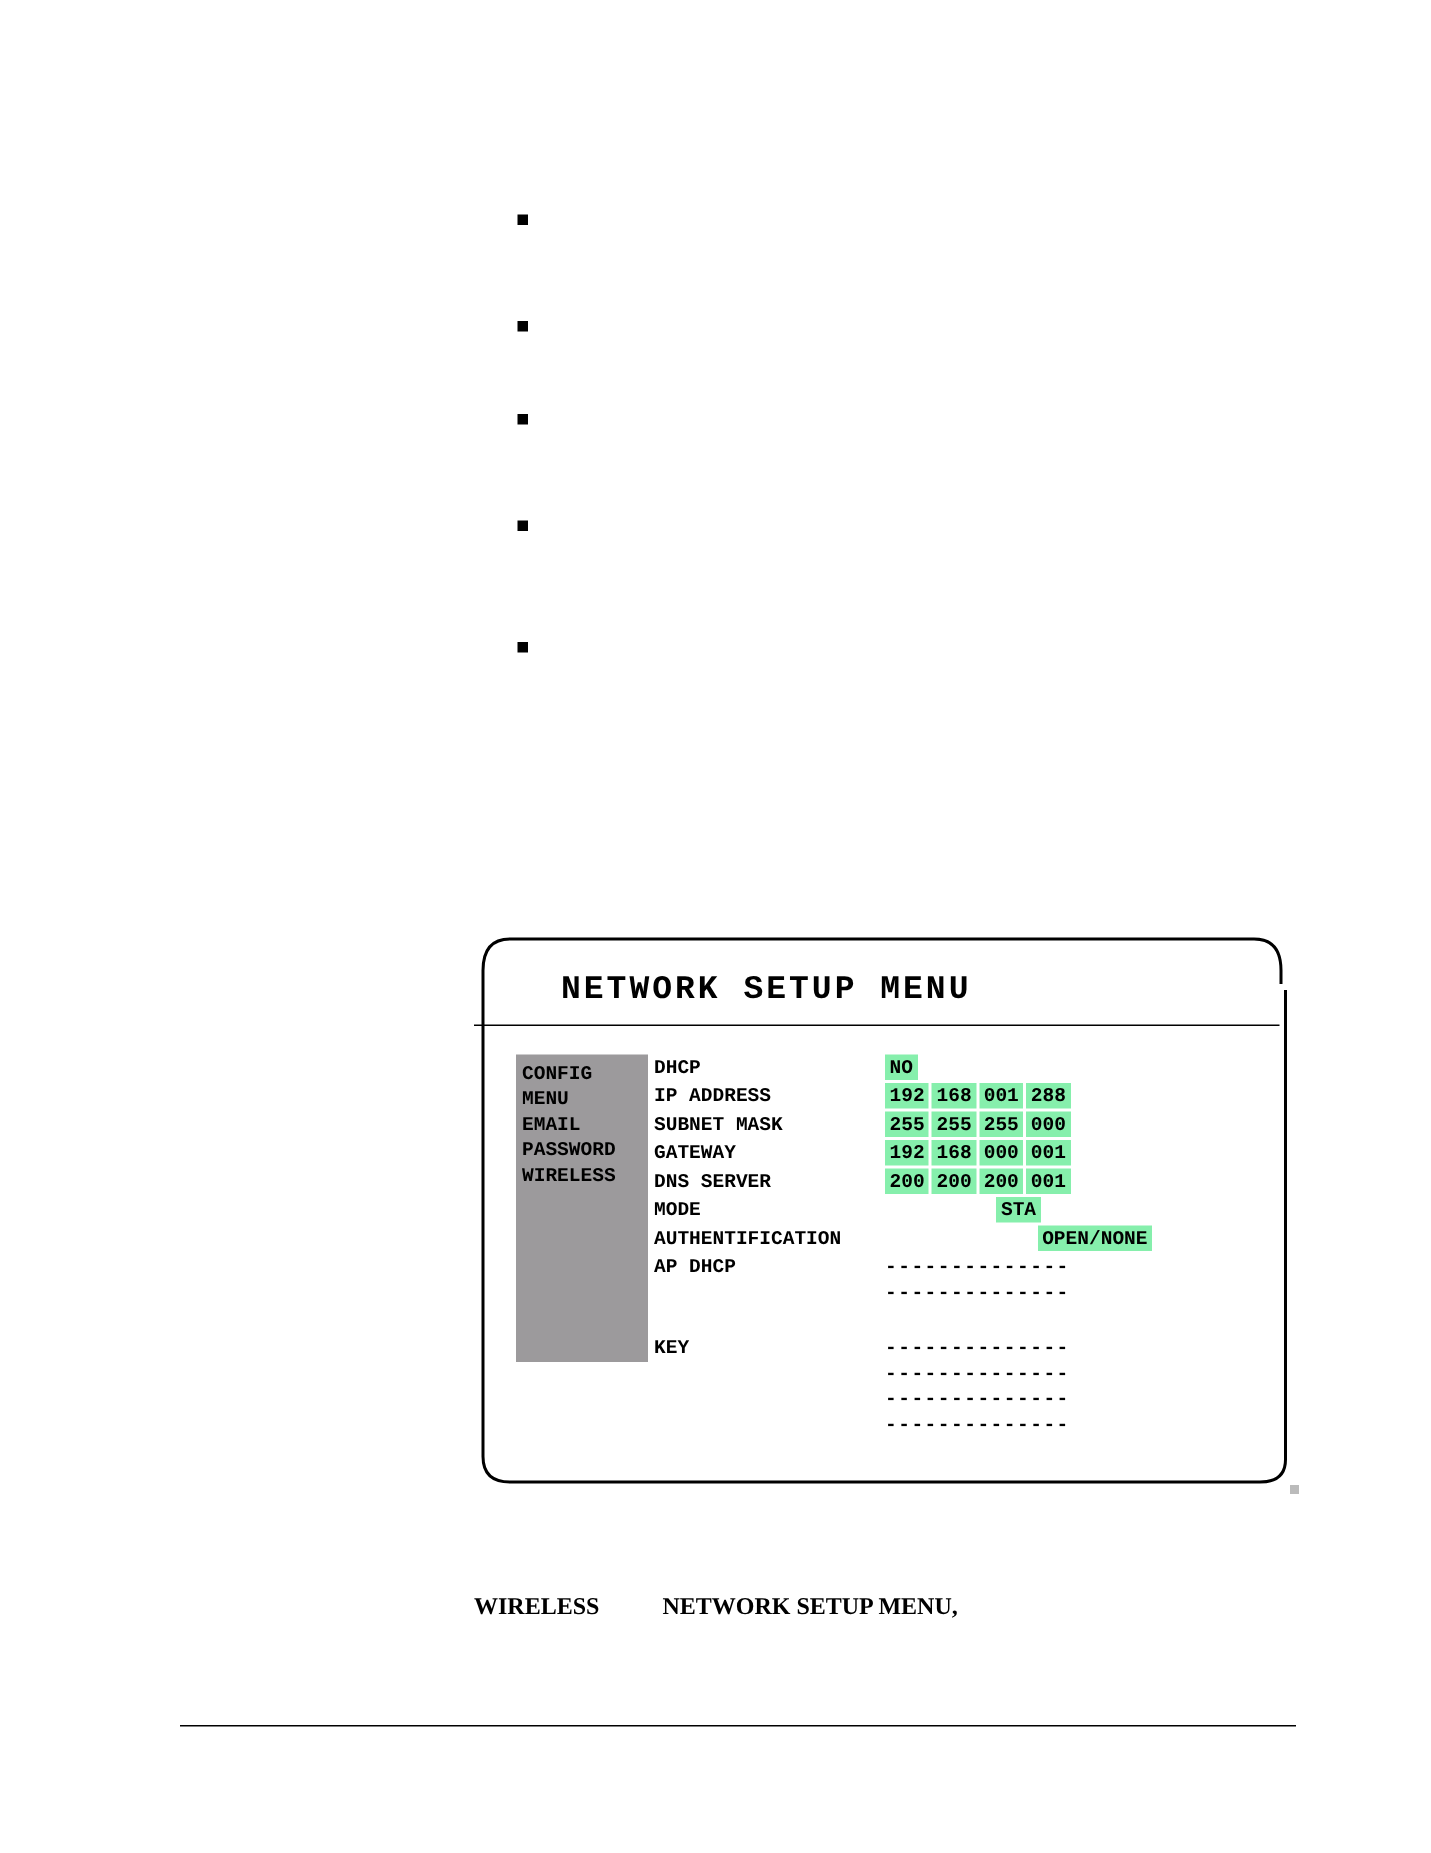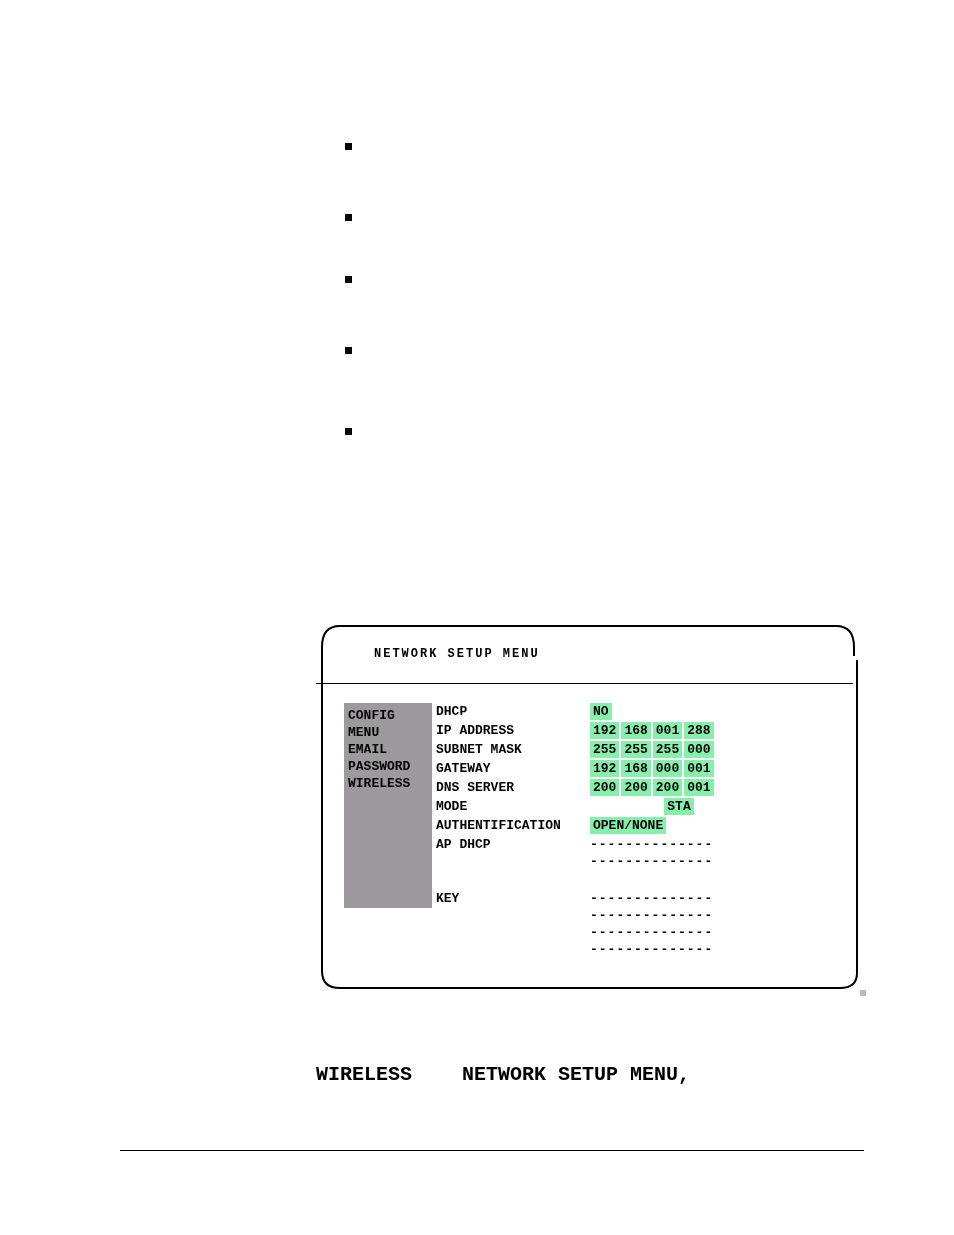--- a/index.html
+++ b/index.html
@@ -51,7 +51,7 @@
   left: 58px;
   top: 24px;
   font-family: "Courier New", monospace;
-  font-size: 12px;
+  font-size: 22px;
   font-weight: bold;
   letter-spacing: 2px;
   color: #000;

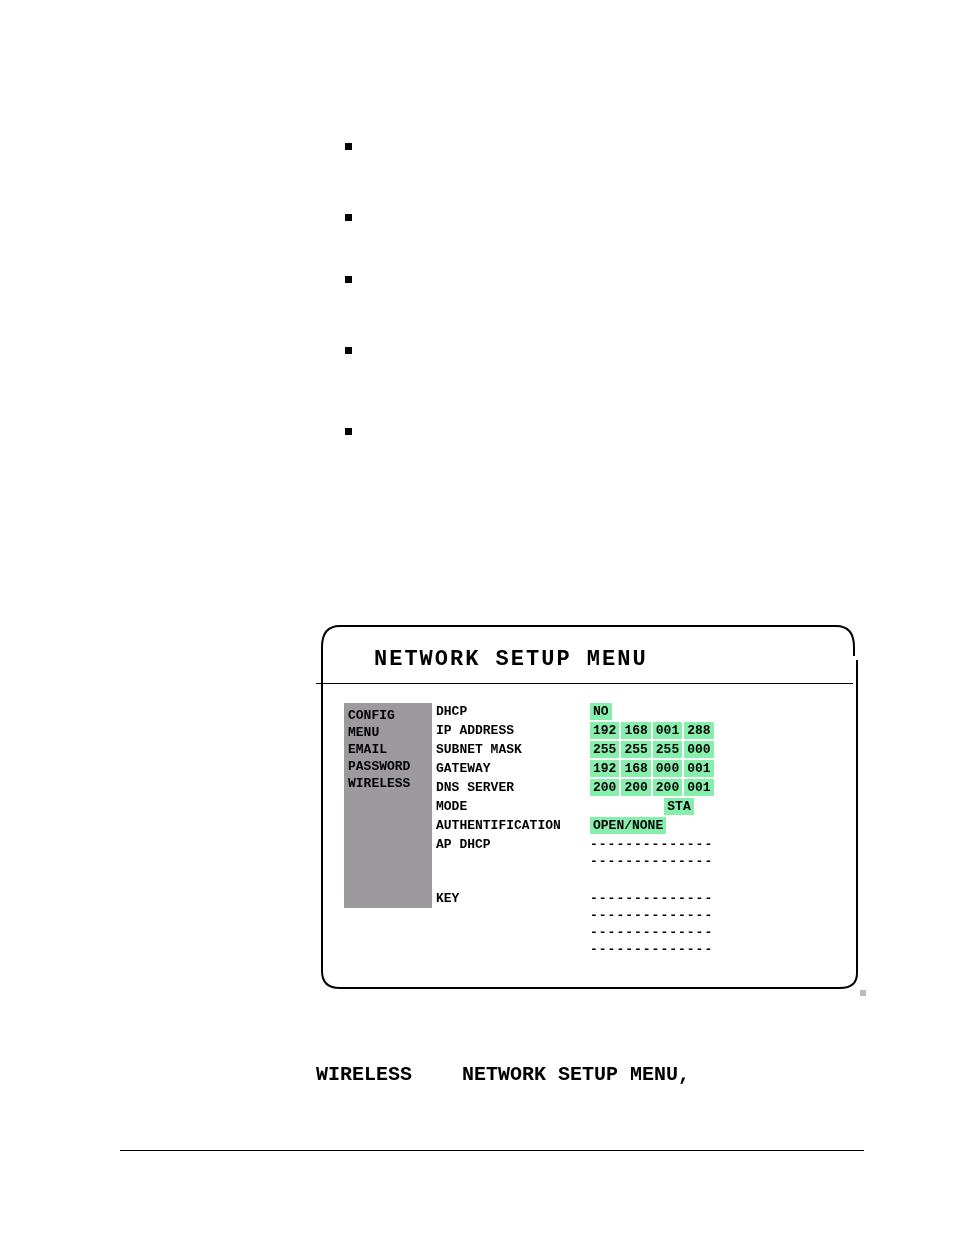--- a/index.html
+++ b/index.html
@@ -242,7 +242,7 @@
 
       <div class="kv-row">
         <div class="kv-label">AUTHENTIFICATION</div>
-        <div class="kv-val" style="justify-content:flex-start;">
+        <div class="kv-val" style="justify-content:flex-end;">
           <span class="chip">OPEN/NONE</span>
         </div>
       </div>

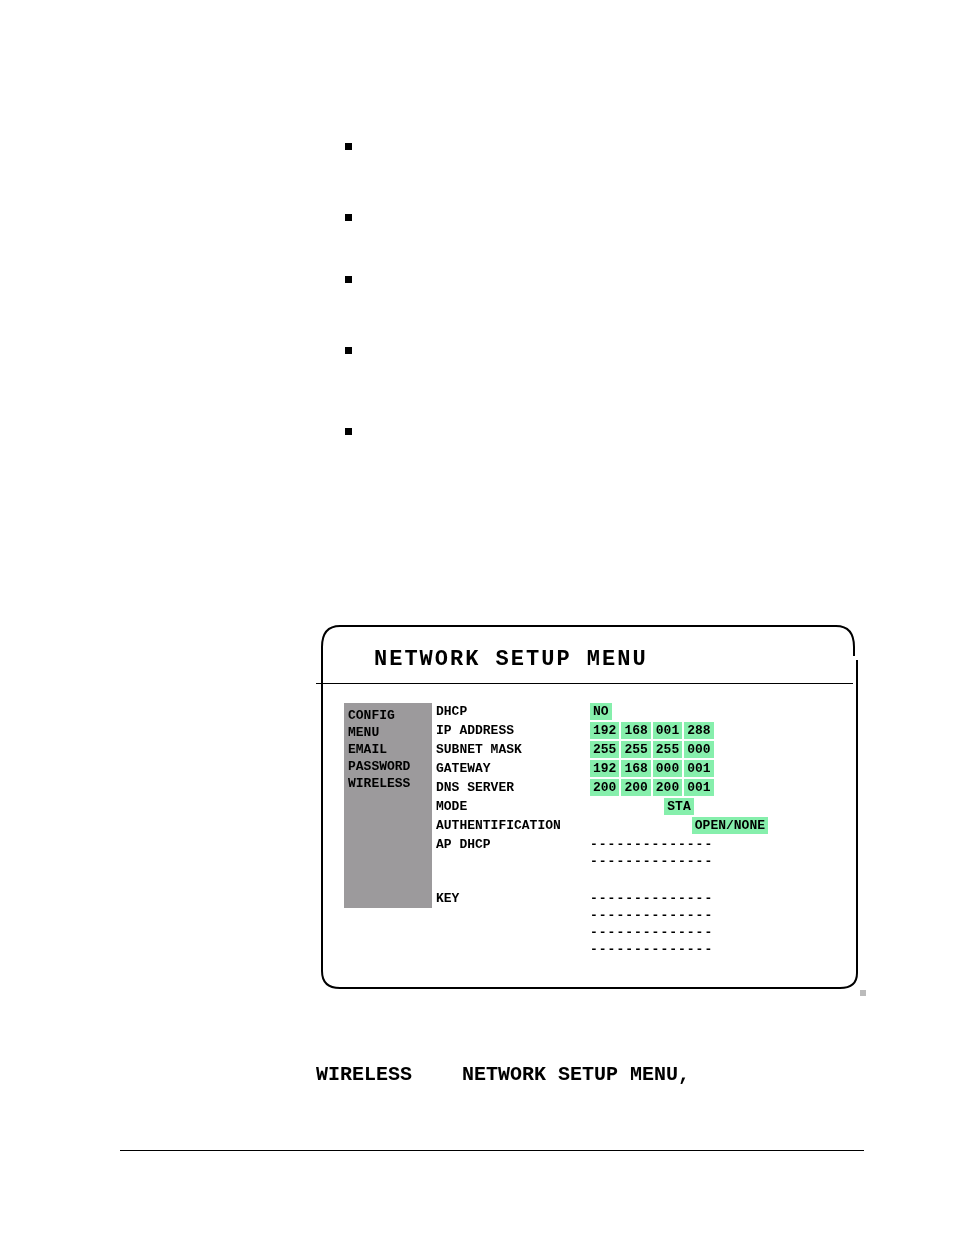--- a/index.html
+++ b/index.html
@@ -132,8 +132,8 @@
   position: absolute;
   left: 316px;
   top: 1063px;
-  font-family: Liberation Mono, monospace;
-  font-size: 20px;
+  font-family: Liberation Serif, serif;
+  font-size: 16px;
   font-weight: bold;
 }
 .section-line span + span { margin-left: 38px; }

